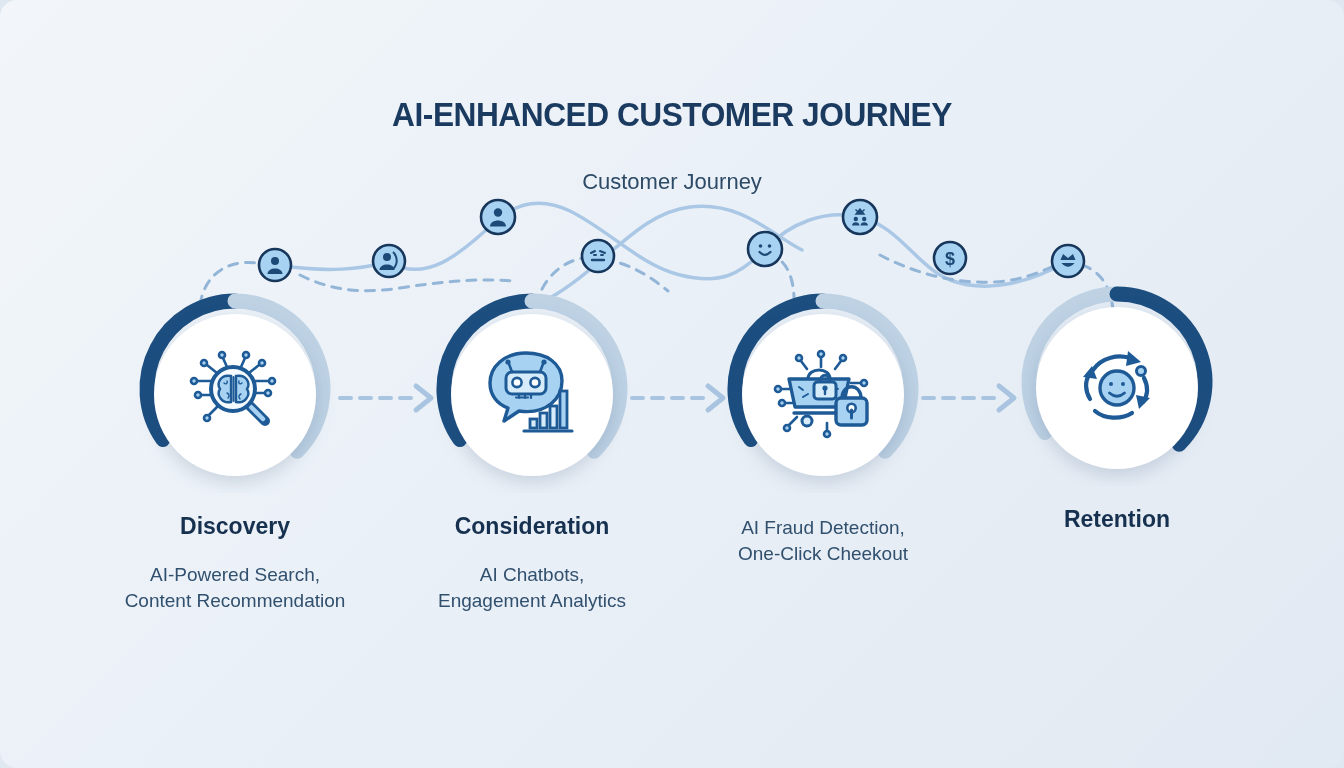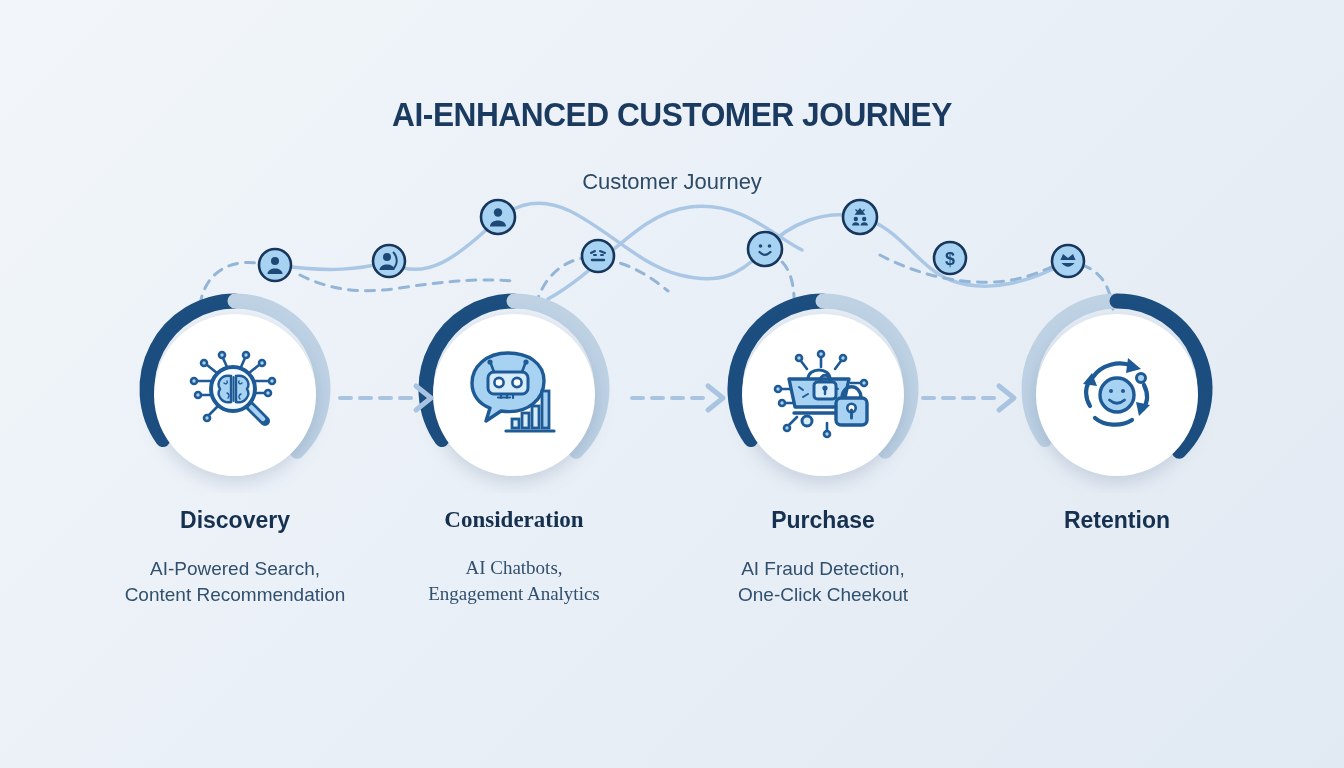--- a/index.html
+++ b/index.html
@@ -5,7 +5,7 @@
   html,body{margin:0;padding:0;}
   body{font-family:"Liberation Sans",sans-serif;background:#dfe7f0;}
   .frame{position:relative;width:1344px;height:768px;overflow:hidden;
-         background:linear-gradient(135deg,#f2f6fa 0%,#eaf0f7 45%,#e1e9f2 100%);}
+         background:linear-gradient(135deg,#f2f6fa 0%,#eaf0f7 45%,#e1e9f2 100%);border-radius:17px;}
   .page-title{position:absolute;top:96px;left:0;width:100%;text-align:center;margin:0;
     font-size:33px;font-weight:700;letter-spacing:-0.5px;color:#1b3a5f;
     transform:scaleX(0.96);}

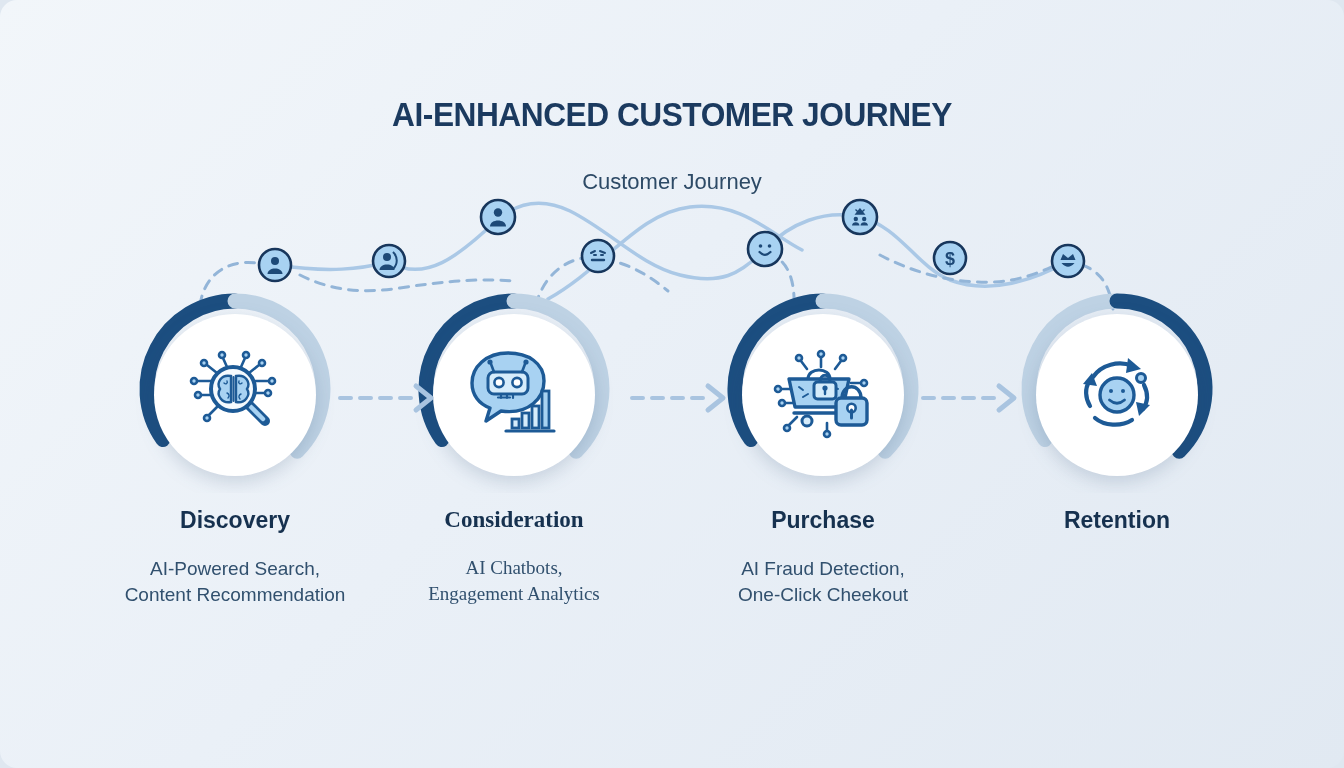--- a/index.html
+++ b/index.html
@@ -14,7 +14,7 @@
   .decor-svg{position:absolute;top:195px;left:0;}
   .stage{position:absolute;width:300px;text-align:center;}
   .stage svg.ring{display:block;margin:0 auto;}
-  .stage-name{font-size:23px;font-weight:700;color:#16314f;margin-top:14px;}
+  .stage-name{font-size:23px;font-weight:700;color:#16314f;margin-top:20px;}
   .stage-desc{font-size:19px;color:#31506e;margin-top:22px;line-height:1.35;white-space:pre-line;}
   .flow-arrow{position:absolute;}
   .ring-dark{stroke:#1c4e80;}

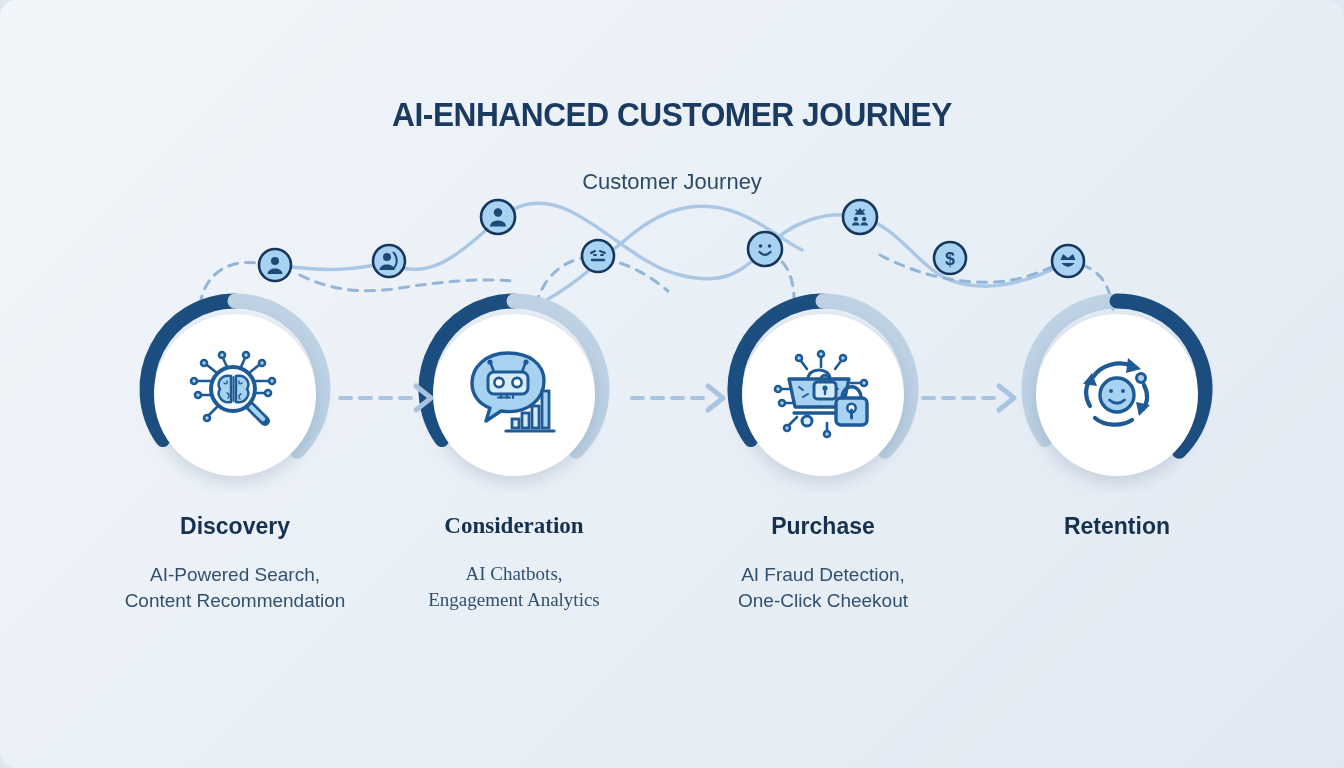--- a/index.html
+++ b/index.html
@@ -138,7 +138,7 @@
 Content Recommendation</div>
   </div>
 
-  <div class="stage" style="left:364px;top:293px;font-family:Liberation Serif, serif;">
+  <div class="stage" style="left:382px;top:293px;">
     <svg class="ring" width="200" height="200" viewBox="0 0 200 200">
       <path class="ring-dark" d="M 100 8 A 88 88 0 0 0 27.9 146.5" fill="none" stroke-width="15" stroke-linecap="round"></path>
       <path class="ring-light" d="M 100 8 A 88 88 0 0 1 162.2 158.2" fill="none" stroke-width="15" stroke-linecap="round"></path>

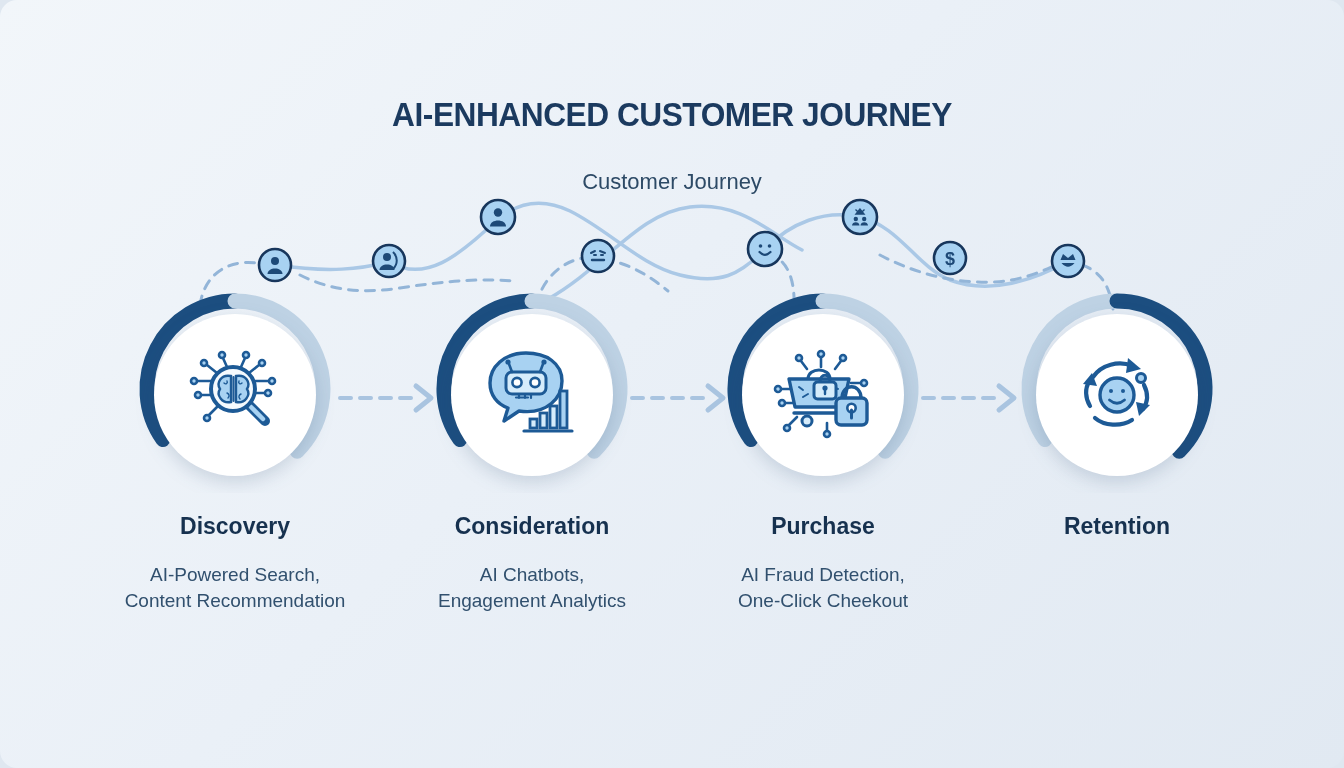--- a/index.html
+++ b/index.html
@@ -207,7 +207,6 @@
         <path class="ln" d="M 30.5 19 V 27" stroke-width="3"></path>
       </g>
     </svg>
-    <div class="stage-name">Purchase</div>
     <div class="stage-desc">AI Fraud Detection,
 One-Click Cheekout</div>
   </div>

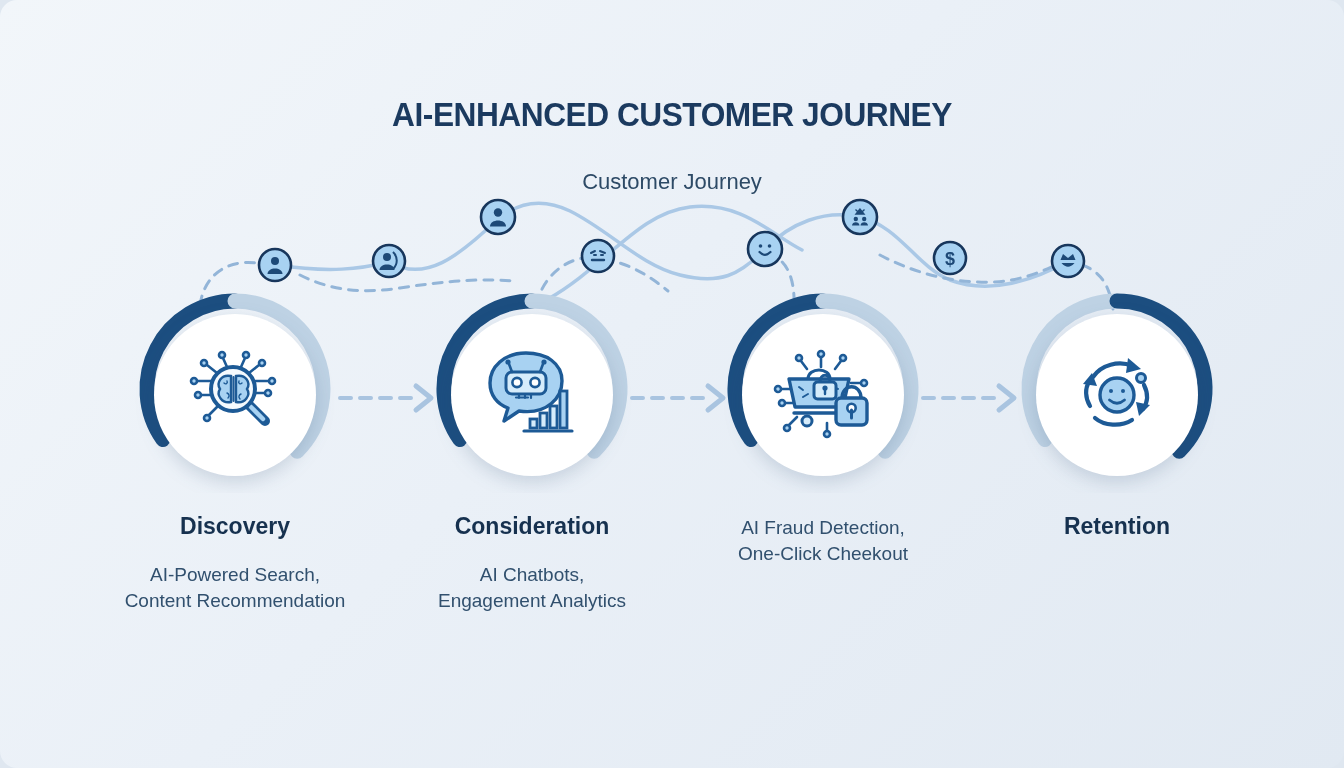--- a/index.html
+++ b/index.html
@@ -211,7 +211,7 @@
 One-Click Cheekout</div>
   </div>
 
-  <div class="stage" style="left:967px;top:293px;text-align:center;">
+  <div class="stage" style="left:967px;top:286px;text-align:center;">
     <svg class="ring" width="200" height="200" viewBox="0 0 200 200">
       <path class="ring-light" d="M 100 8 A 88 88 0 0 0 27.9 146.5" fill="none" stroke-width="15" stroke-linecap="round"></path>
       <path class="ring-dark" d="M 100 8 A 88 88 0 0 1 162.2 158.2" fill="none" stroke-width="15" stroke-linecap="round"></path>

